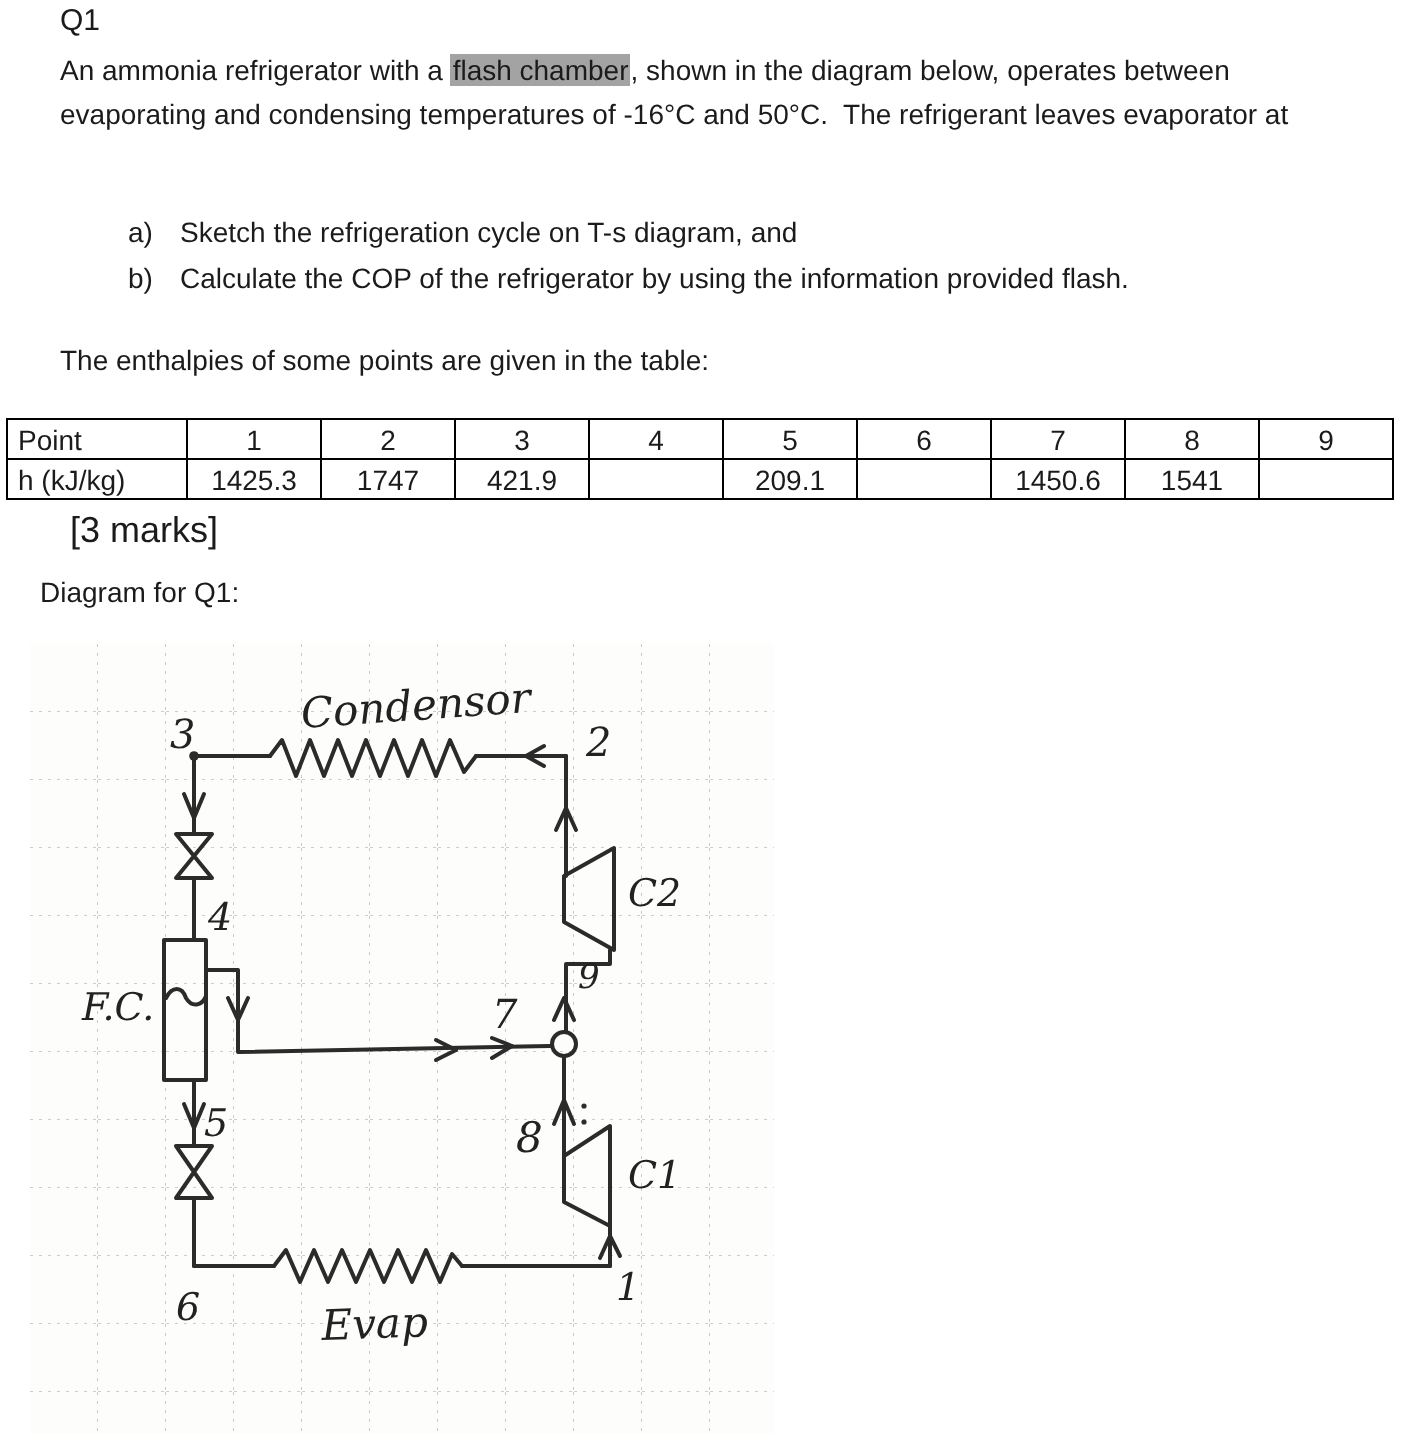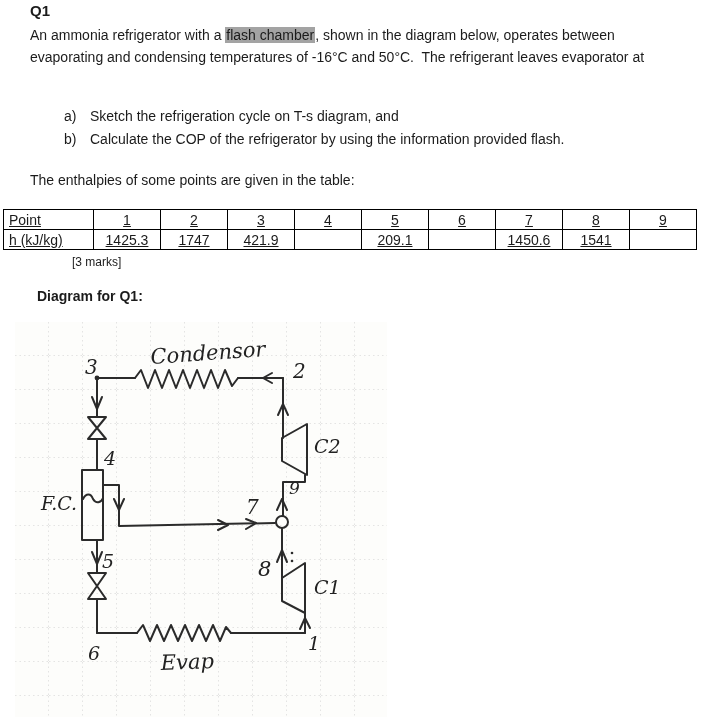--- a/index.html
+++ b/index.html
@@ -9,7 +9,7 @@
     position:relative;overflow:hidden;
   }
   .abs{position:absolute;}
-  #q-title{left:30px;top:2px;font-size:15px;font-weight:bold;}
+  #q-title{left:30px;top:2px;font-size:15px;font-weight:normal;}
   #q-paragraph{left:30px;top:24px;font-size:14px;line-height:22.4px;}
   .para-line{white-space:pre;}
   .hl{background:#a3a3a3;padding:0 1px;}

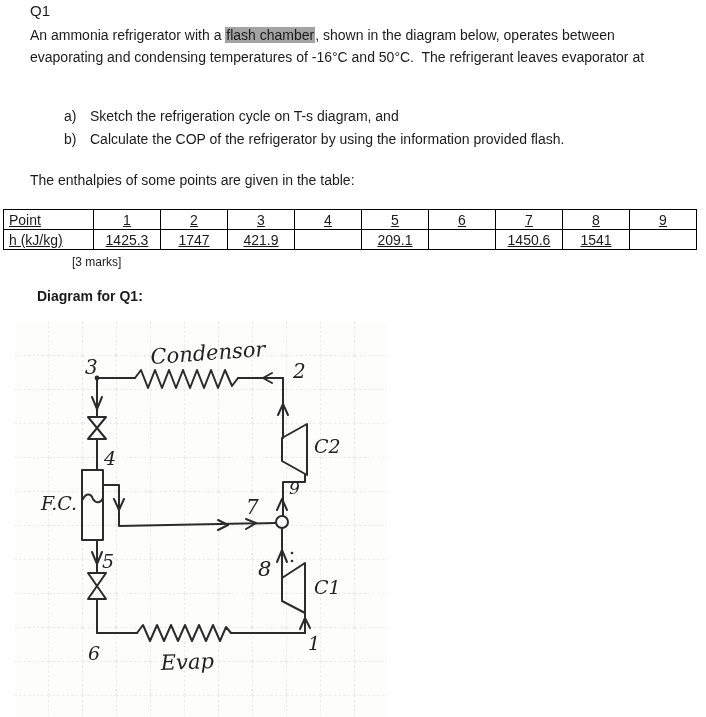--- a/index.html
+++ b/index.html
@@ -18,7 +18,7 @@
   #item-b{top:131px;}
   .q-item .marker{display:inline-block;width:26px;}
   #table-intro{left:30px;top:172px;font-size:14px;}
-  #enthalpy-table{left:3px;top:209px;border-collapse:collapse;table-layout:fixed;width:562px;text-decoration:underline;}
+  #enthalpy-table{left:3px;top:209px;border-collapse:collapse;table-layout:fixed;width:562px;}
   #enthalpy-table td{
     border:1.5px solid #000;height:19px;font-size:14px;
     padding:0 5px;text-align:center;overflow:hidden;

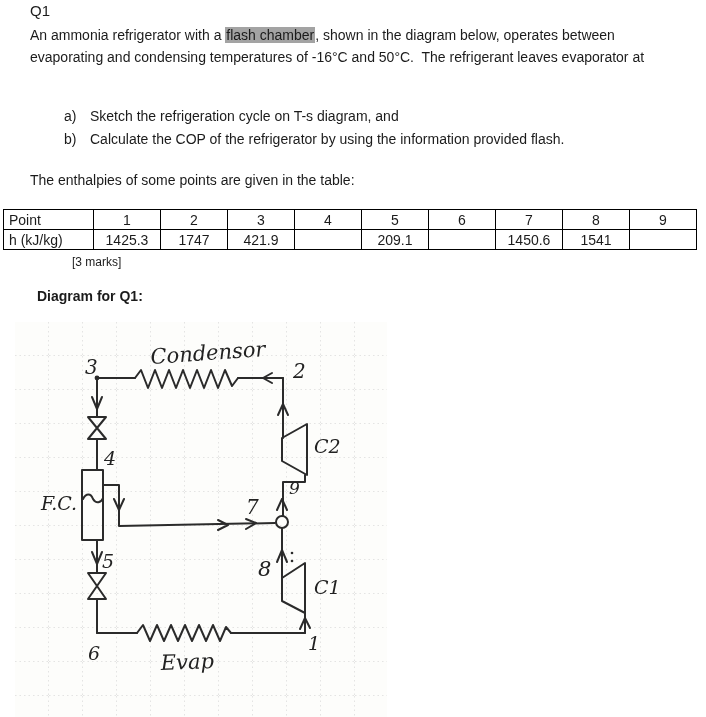--- a/index.html
+++ b/index.html
@@ -24,7 +24,7 @@
     padding:0 5px;text-align:center;overflow:hidden;
   }
   #enthalpy-table td.rowhead{text-align:left;}
-  #marks-label{left:35px;top:255px;font-size:12px;margin-left:37px;}
+  #marks-label{left:35px;top:255px;font-size:18px;}
   #diagram-caption{left:37px;top:288px;font-size:14px;font-weight:bold;}
   #cycle-diagram{left:15px;top:322px;}
   .ink{stroke:#2b2b2b;stroke-width:2;fill:none;stroke-linecap:round;stroke-linejoin:round;}

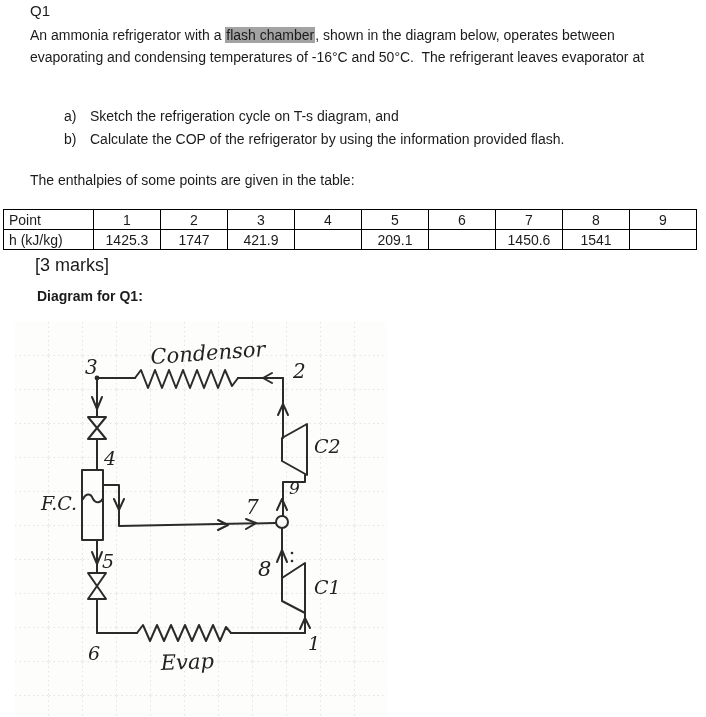--- a/index.html
+++ b/index.html
@@ -25,7 +25,7 @@
   }
   #enthalpy-table td.rowhead{text-align:left;}
   #marks-label{left:35px;top:255px;font-size:18px;}
-  #diagram-caption{left:37px;top:288px;font-size:14px;font-weight:bold;}
+  #diagram-caption{left:20px;top:288px;font-size:14px;}
   #cycle-diagram{left:15px;top:322px;}
   .ink{stroke:#2b2b2b;stroke-width:2;fill:none;stroke-linecap:round;stroke-linejoin:round;}
   .ink-fill{fill:#2b2b2b;stroke:none;}

